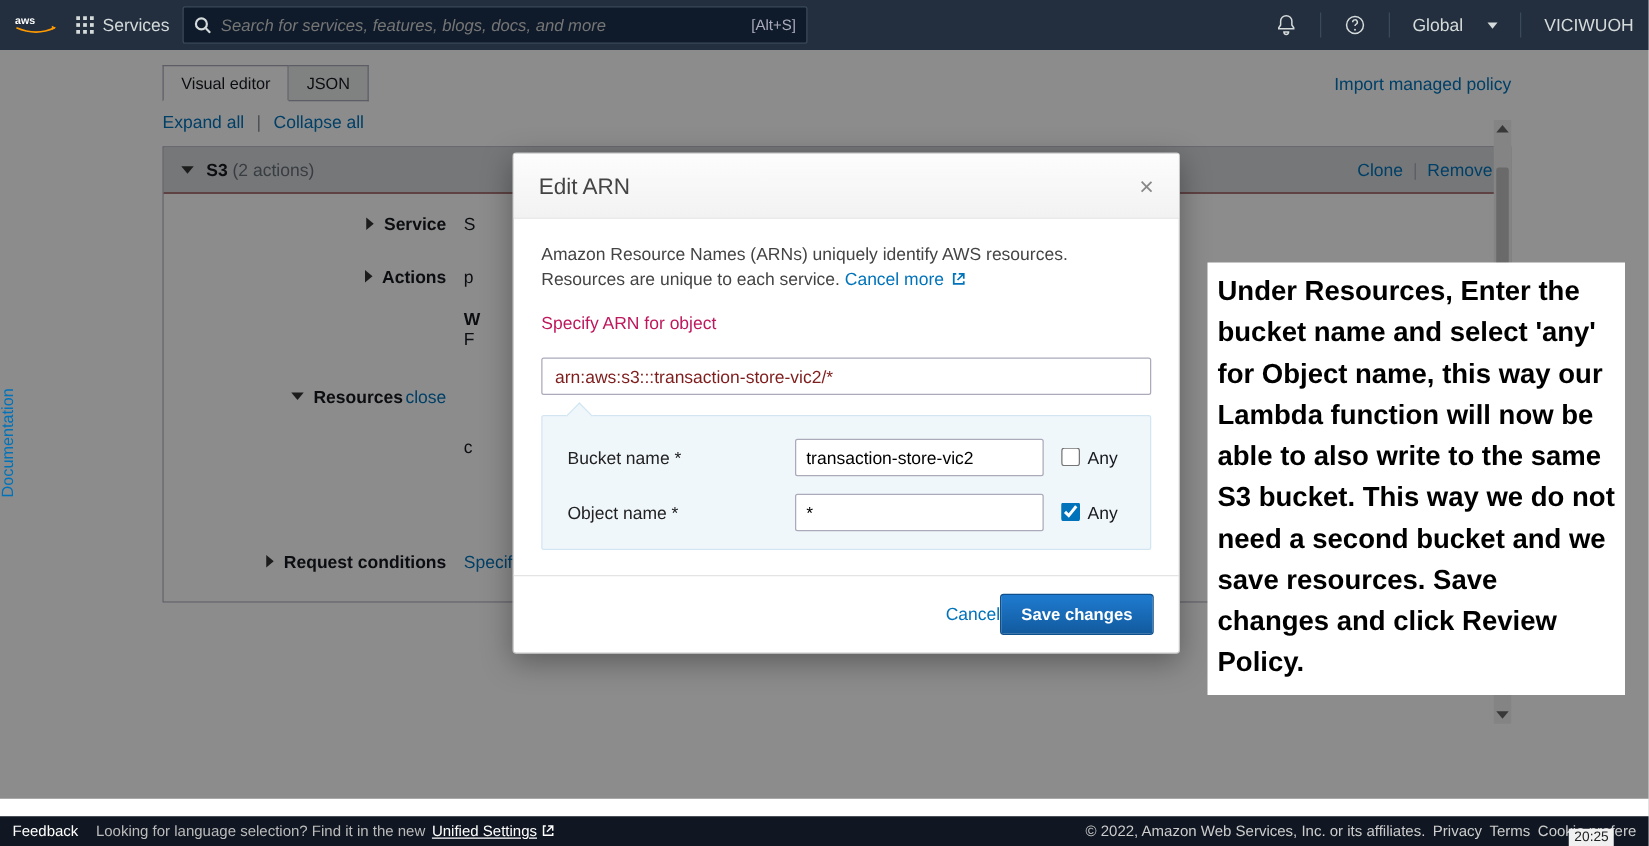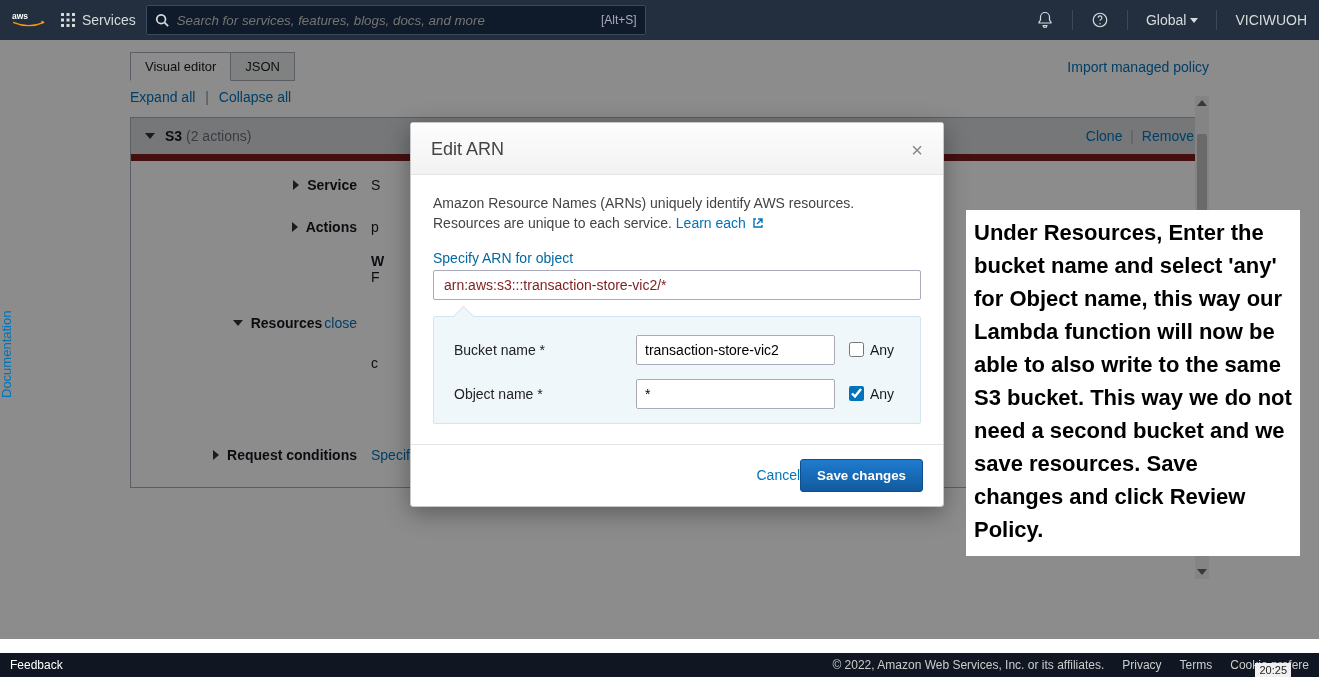--- a/index.html
+++ b/index.html
@@ -18,7 +18,7 @@
   .topnav-right { margin-left:auto; display:flex; align-items:center; gap:18px;}
   .topnav-right .divider { width:1px; height:20px; background:#3a4a5a;}
   .topnav-icon { width:18px; height:18px; fill:#d5dbdb; cursor:pointer;}
-  .global-sel { cursor:pointer; display:flex; align-items:center; gap:4px;}
+  .global-sel { cursor:pointer; display:flex; align-items:center; gap:20px;}
   .caret-down { width:0; height:0; border-left:4px solid transparent; border-right:4px solid transparent; border-top:5px solid #d5dbdb;}
   
   

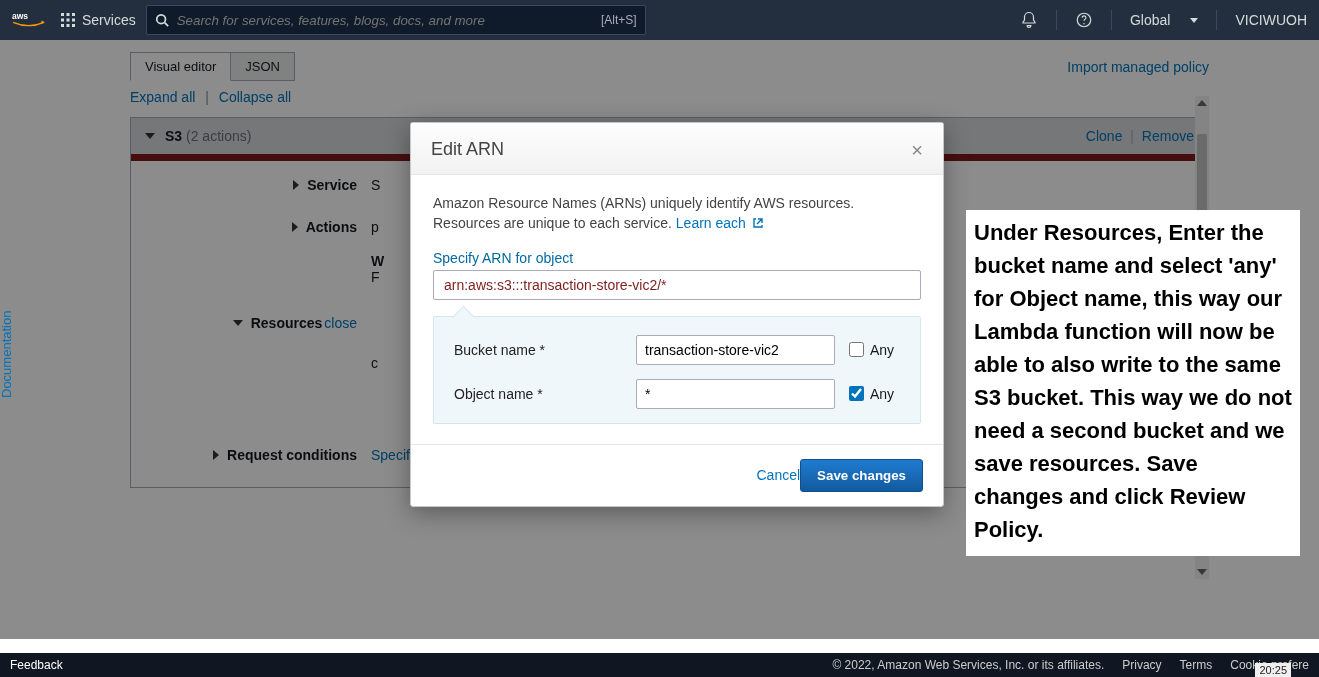--- a/index.html
+++ b/index.html
@@ -42,7 +42,7 @@
   .linkrow .sep { color:#879196; margin:0 6px;}
   
   .panel { border:1px solid #aab; border-radius:0; }
-  .panel-head { background:#d6d9dc; padding:10px 14px; display:flex; align-items:center; border-bottom:7px solid #7f1d1d;}
+  .panel-head { background:#d6d9dc; padding:10px 14px; display:flex; align-items:center; border-bottom:1px solid #7f1d1d;}
   .panel-head .tri { width:0;height:0;border-left:5px solid transparent;border-right:5px solid transparent;border-top:6px solid #333; margin-right:10px;}
   .panel-head-title { font-weight:700; }
   .muted { color:#687078; }

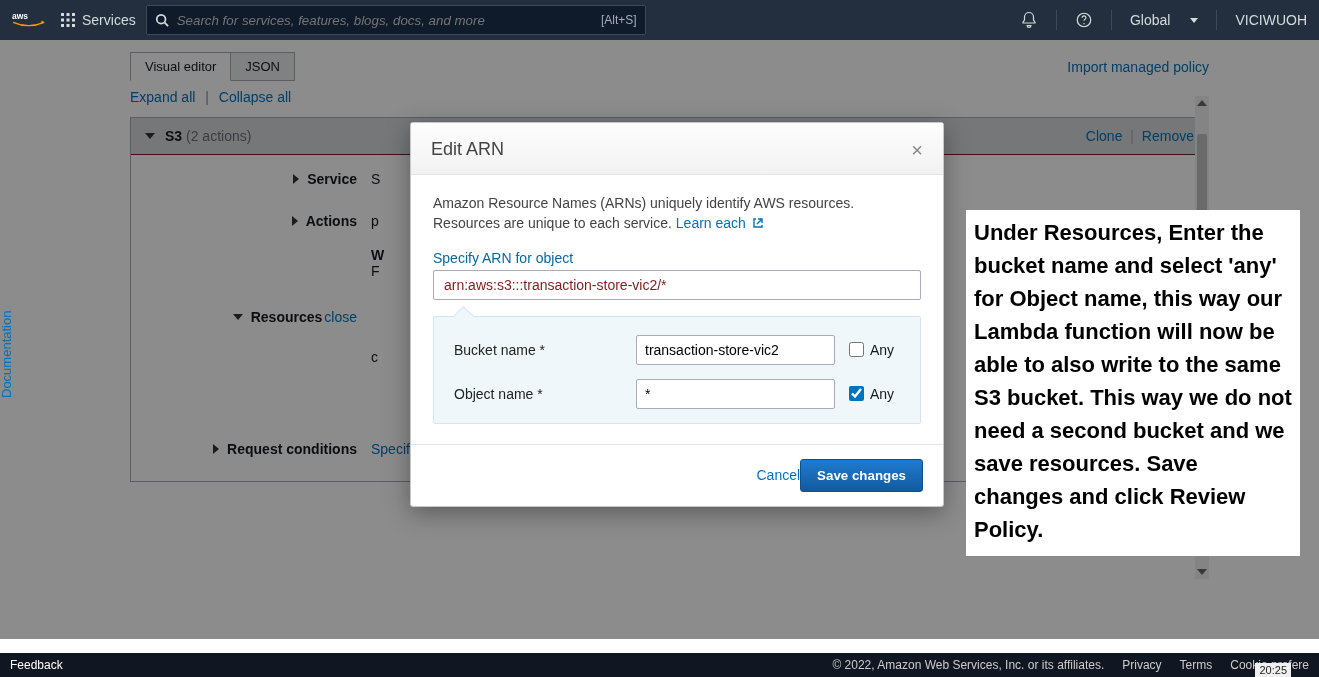--- a/index.html
+++ b/index.html
@@ -260,7 +260,7 @@
     </div>
     <div class="modal-body">
       <p class="desc">
-        <span>Amazon Resource Names (ARNs) uniquely identify AWS resources. Resources are unique to each service. </span><span class="link"><span>Learn each</span>
+        <span>Amazon Resource Names (ARNs) uniquely identify AWS resources. Resources are unique to each service. </span><span class="link"><span>Cancel more</span>
         <svg class="extlink-icon" viewBox="0 0 12 12">
               <path d="M4 2H2v8h8V8M6 2h4v4M10 2 5 7" stroke-width="1.4"></path>
             </svg></span>

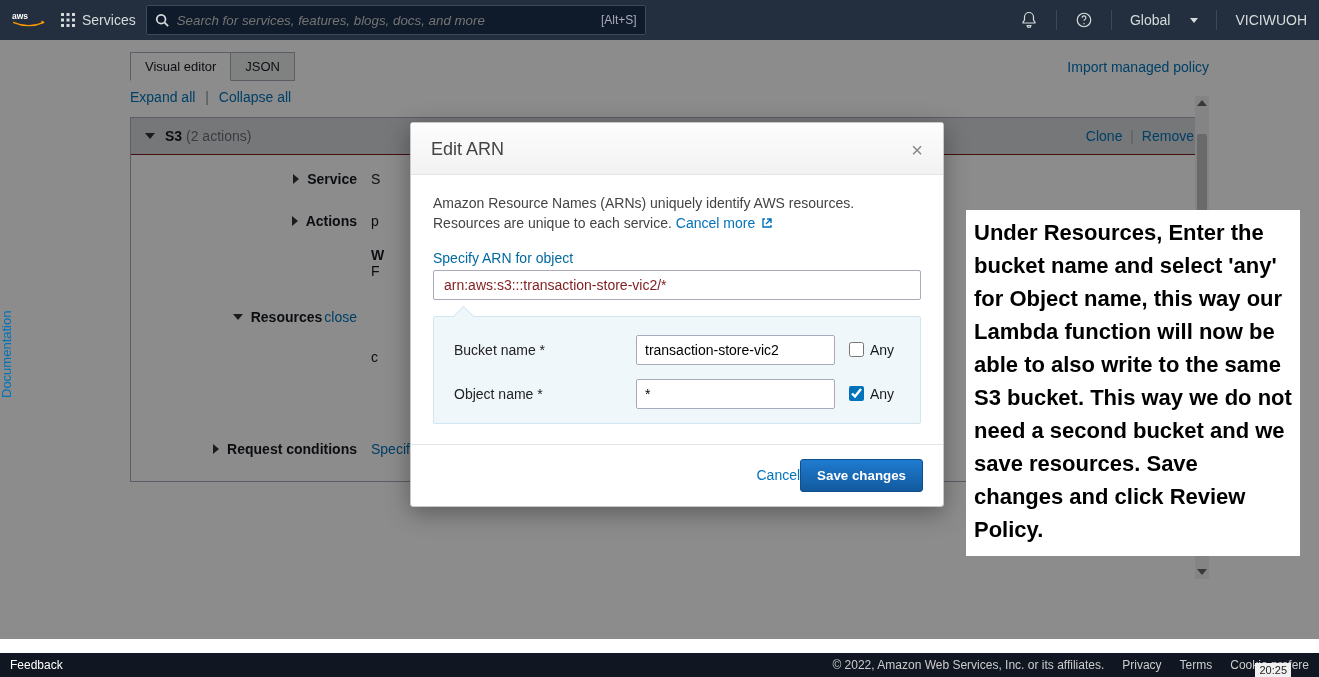--- a/index.html
+++ b/index.html
@@ -75,7 +75,7 @@
   .modal-body { padding:18px 22px 20px; }
   .desc { color:#444; line-height:1.45; margin-bottom:16px;}
   .extlink-icon { width:12px; height:12px; stroke:#0073bb; fill:none; vertical-align:-1px; margin-left:2px;}
-  .field-label { color:#0369a1; margin-bottom:4px; }
+  .field-label { color:#be185d; margin-bottom:20px; }
   .text-input { width:100%; border:1px solid #aab; border-radius:2px; padding:6px 10px; font-size:14px; color:#7f1d1d;}
   .sub-panel { background:#f0f7fb; border:1px solid #d2e6f2; border-radius:2px; padding:18px 20px 14px; margin-top:16px; position:relative;}
   .sub-panel::before { content:""; position:absolute; top:-8px; left:22px; width:14px; height:14px; background:#f0f7fb; border-left:1px solid #d2e6f2; border-top:1px solid #d2e6f2; transform:rotate(45deg);}

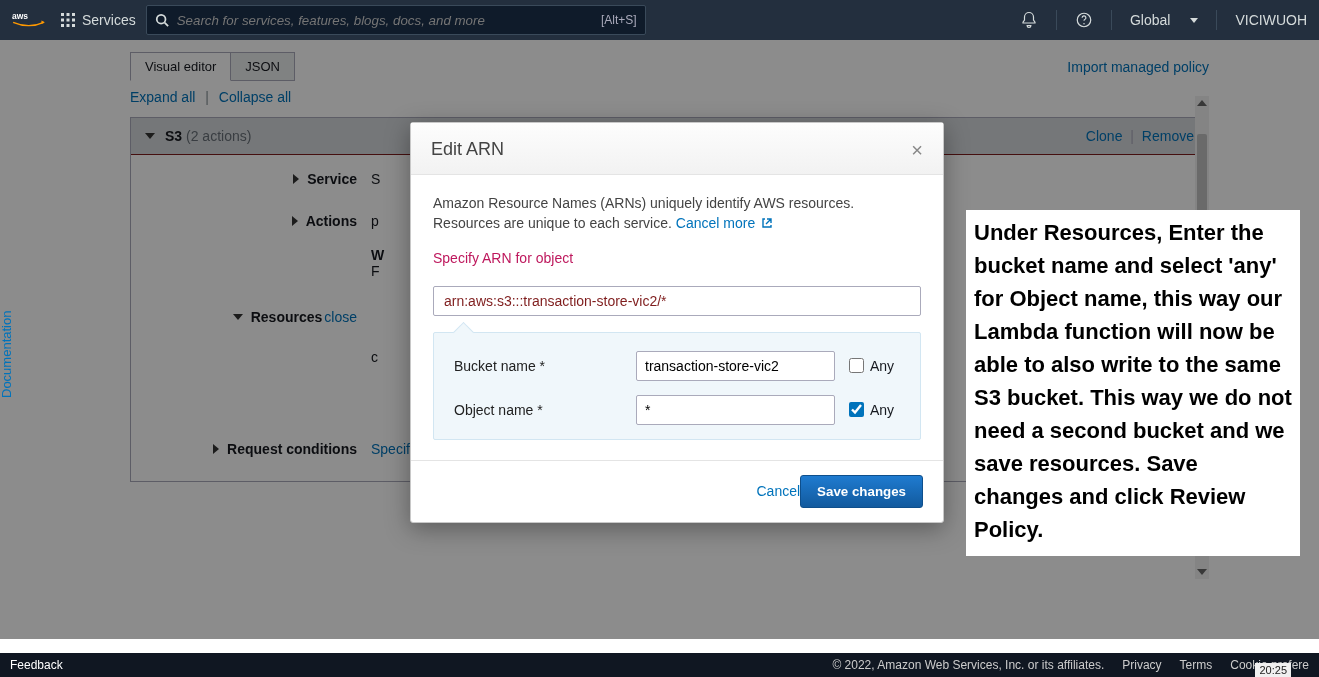--- a/index.html
+++ b/index.html
@@ -299,6 +299,11 @@
 
 <div class="footer">
   <span class="fb">Feedback</span>
+  <span class="lang">
+    <span>Looking for language selection? Find it in the new </span><span class="uf"><span>Unified Settings</span><svg class="ext-s" viewBox="0 0 12 12">
+          <path d="M4 2H2v8h8V8M6 2h4v4M10 2 5 7" stroke-width="1.3"></path>
+        </svg></span>
+  </span>
   <div class="footer-right">
     <span>© 2022, Amazon Web Services, Inc. or its affiliates.</span>
     <span>Privacy</span>

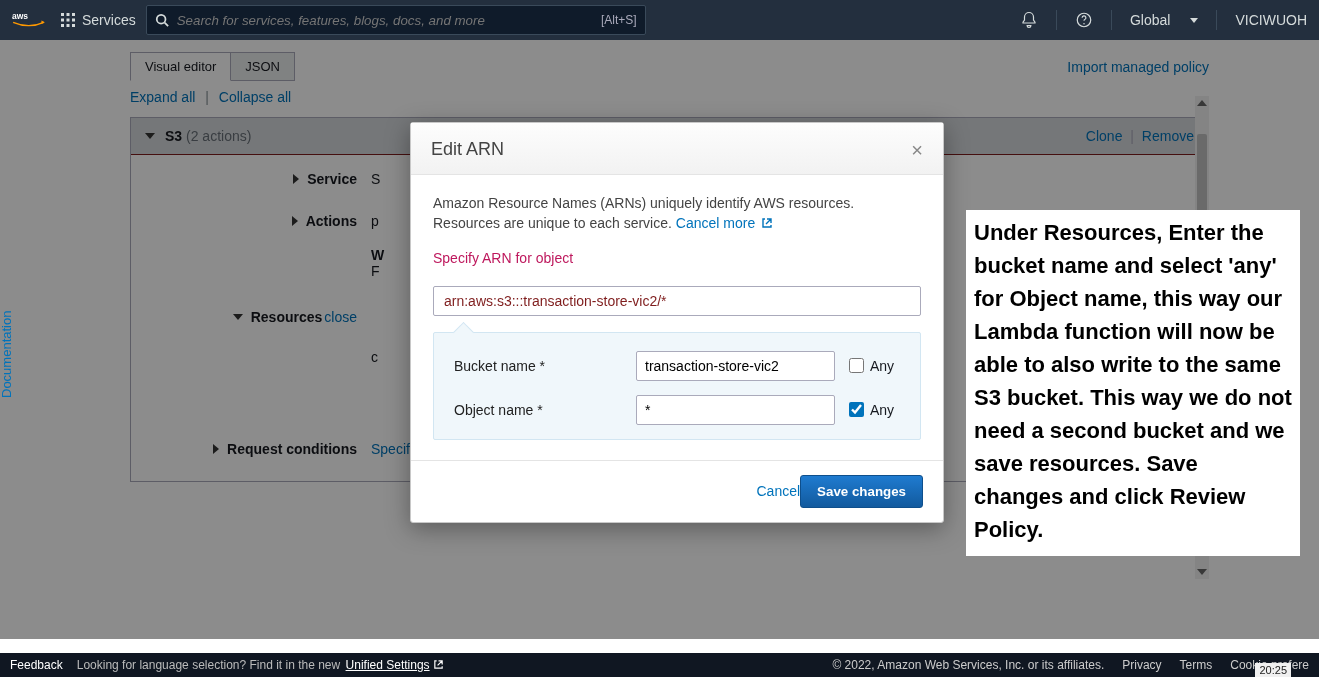--- a/index.html
+++ b/index.html
@@ -97,7 +97,7 @@
   .footer .fb { color:#fff; margin-right:14px; cursor:pointer;}
   .footer .lang { color:#bbb;}
   .footer .lang .uf { color:#fff; text-decoration:underline; margin-left:2px;}
-  .footer-right { margin-left:auto; display:flex; gap:18px; align-items:center;}
+  .footer-right { margin-left:auto; display:flex; gap:6px; align-items:center;}
   .ext-s { width:11px;height:11px; stroke:#fff; fill:none; margin-left:3px; vertical-align:-1px;}
   .clock { position:absolute; right:28px; bottom:0; font-size:11px; color:#222; background:#f0f0f0; padding:0 4px; height:14px; line-height:14px;}
 </style>

